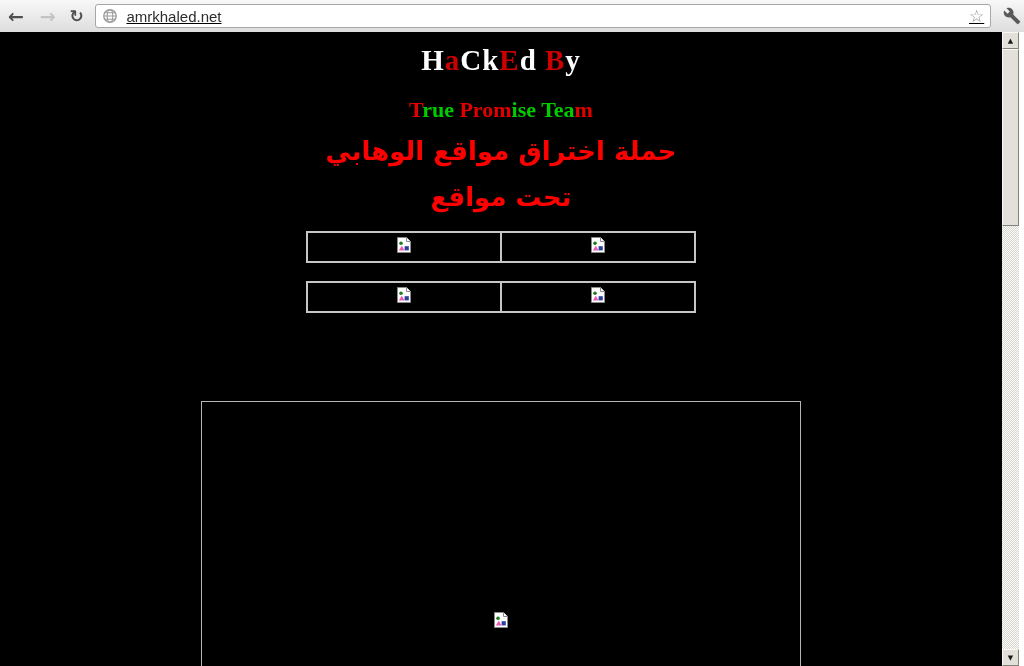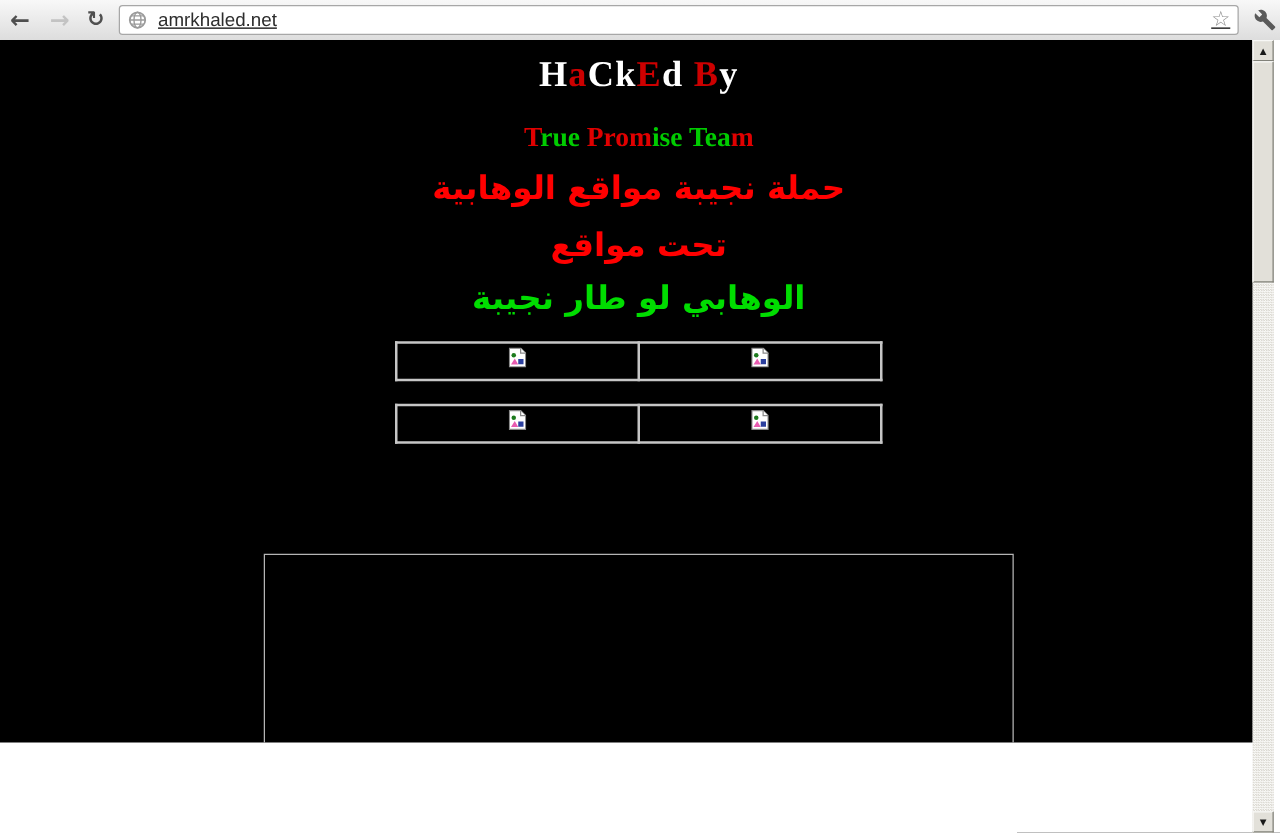--- a/index.html
+++ b/index.html
@@ -21,8 +21,8 @@
 
   
   .viewport{position:relative;width:1024px;height:634px;background:#ffffff;}
-  .page{position:absolute;left:0;top:0;width:1002px;height:562px;overflow:hidden;
-        text-align:center;font-family:"Liberation Serif","DejaVu Sans",serif;padding-left:10px;}
+  .page{position:absolute;left:0;top:0;width:1002px;height:634px;overflow:hidden;
+        text-align:center;font-family:"Liberation Serif","DejaVu Sans",serif;}
 
   .hacked-title{margin:12px 0 0;font-size:29px;font-weight:bold;letter-spacing:1px;white-space:pre;}
   .team-title{margin:20px 0 0;font-size:22px;font-weight:bold;white-space:pre;}

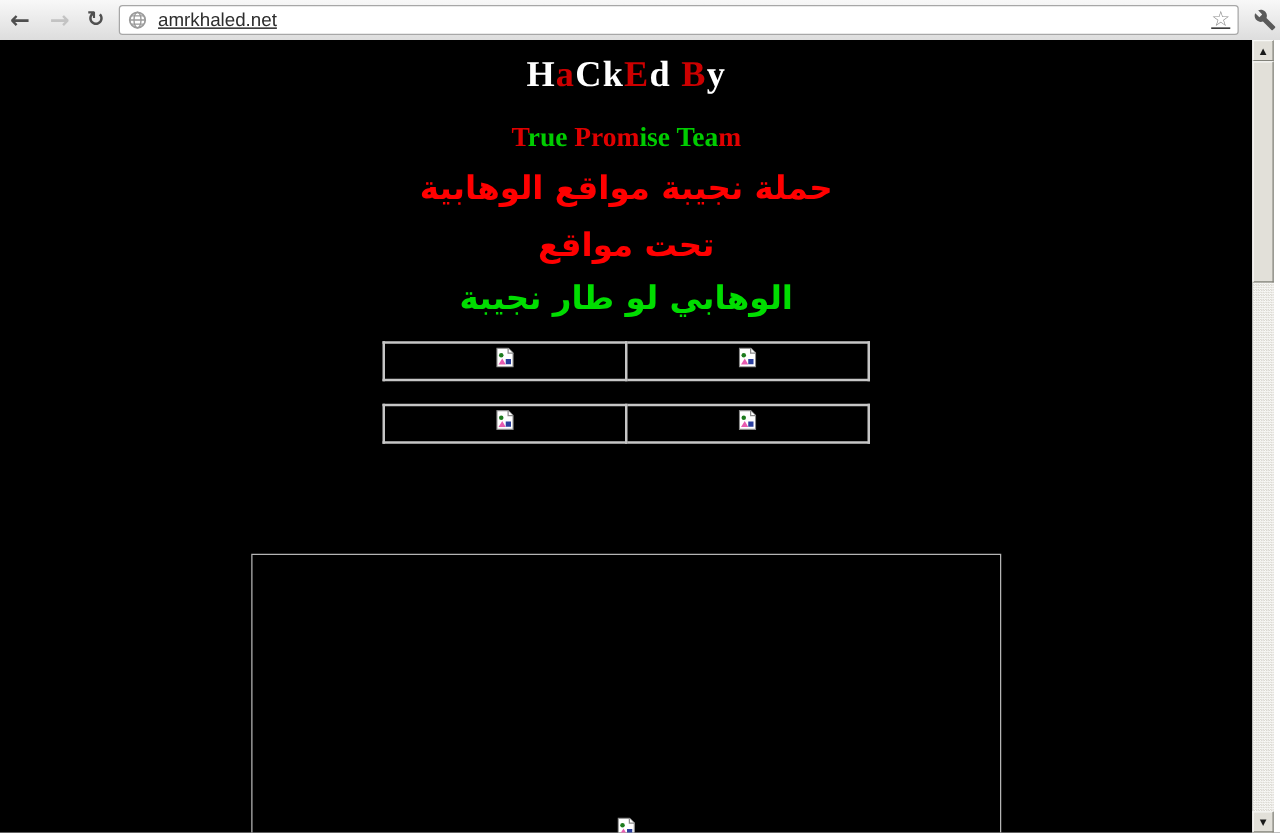--- a/index.html
+++ b/index.html
@@ -91,7 +91,7 @@
 
     <h2 class="team-title"><span style="color: rgb(224, 0, 0);">T</span><span style="color: rgb(0, 204, 0);">rue</span><span style="color: rgb(0, 204, 0);"> </span><span style="color: rgb(224, 0, 0);">Prom</span><span style="color: rgb(0, 204, 0);">ise</span><span style="color: rgb(0, 204, 0);"> </span><span style="color: rgb(0, 204, 0);">Tea</span><span style="color: rgb(224, 0, 0);">m</span></h2>
 
-    <div class="ar ar1" dir="rtl" style="color: rgb(255, 0, 0);">حملة نجيبة مواقع الوهابية</div>
+    <div class="ar ar1" dir="rtl" style="color: rgb(255, 0, 0);">حملة اختراق مواقع الوهابي</div>
 
     <div class="ar ar2" dir="rtl" style="color: rgb(255, 0, 0);">تحت مواقع</div>
 

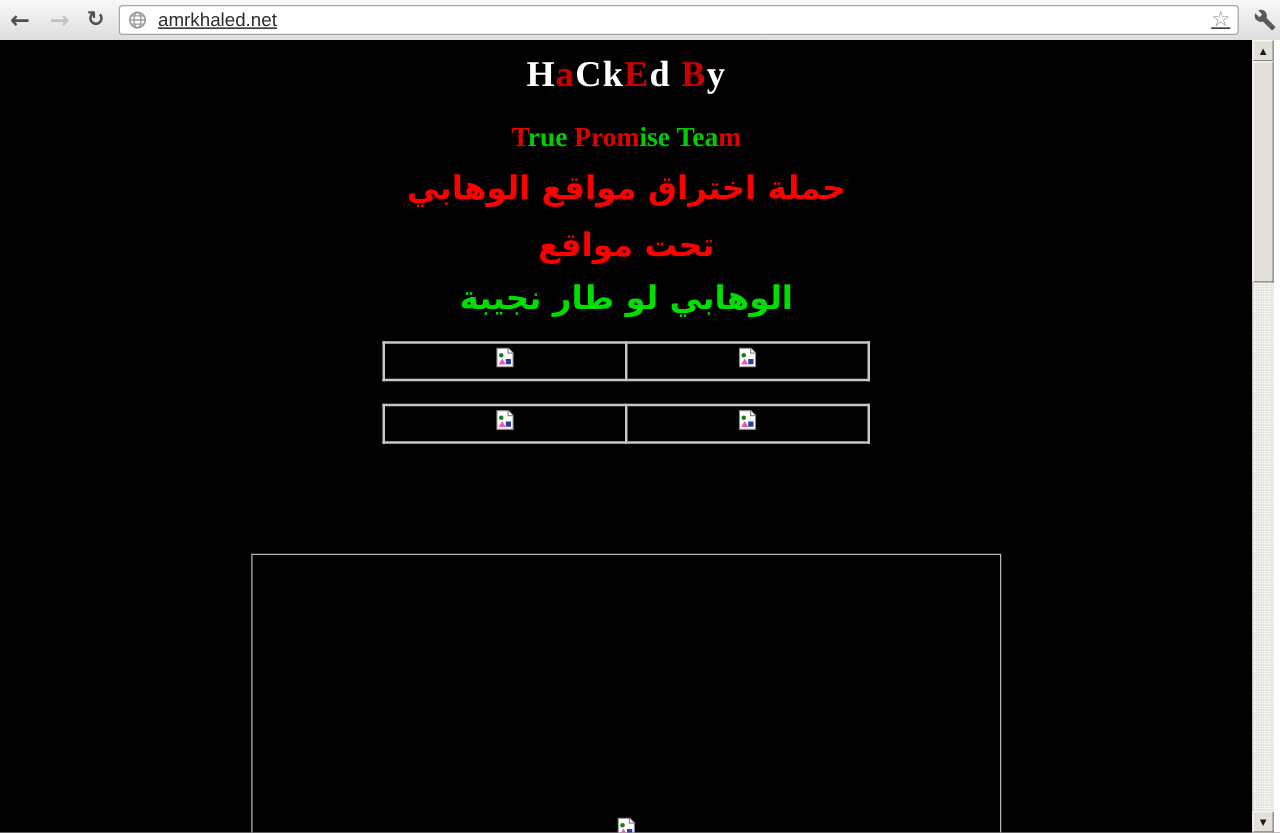--- a/index.html
+++ b/index.html
@@ -95,7 +95,6 @@
 
     <div class="ar ar2" dir="rtl" style="color: rgb(255, 0, 0);">تحت مواقع</div>
 
-    <div class="ar ar3" dir="rtl" style="color: rgb(0, 221, 0);">الوهابي لو طار نجيبة</div>
 
     <table class="imgtable">
       <tbody>

